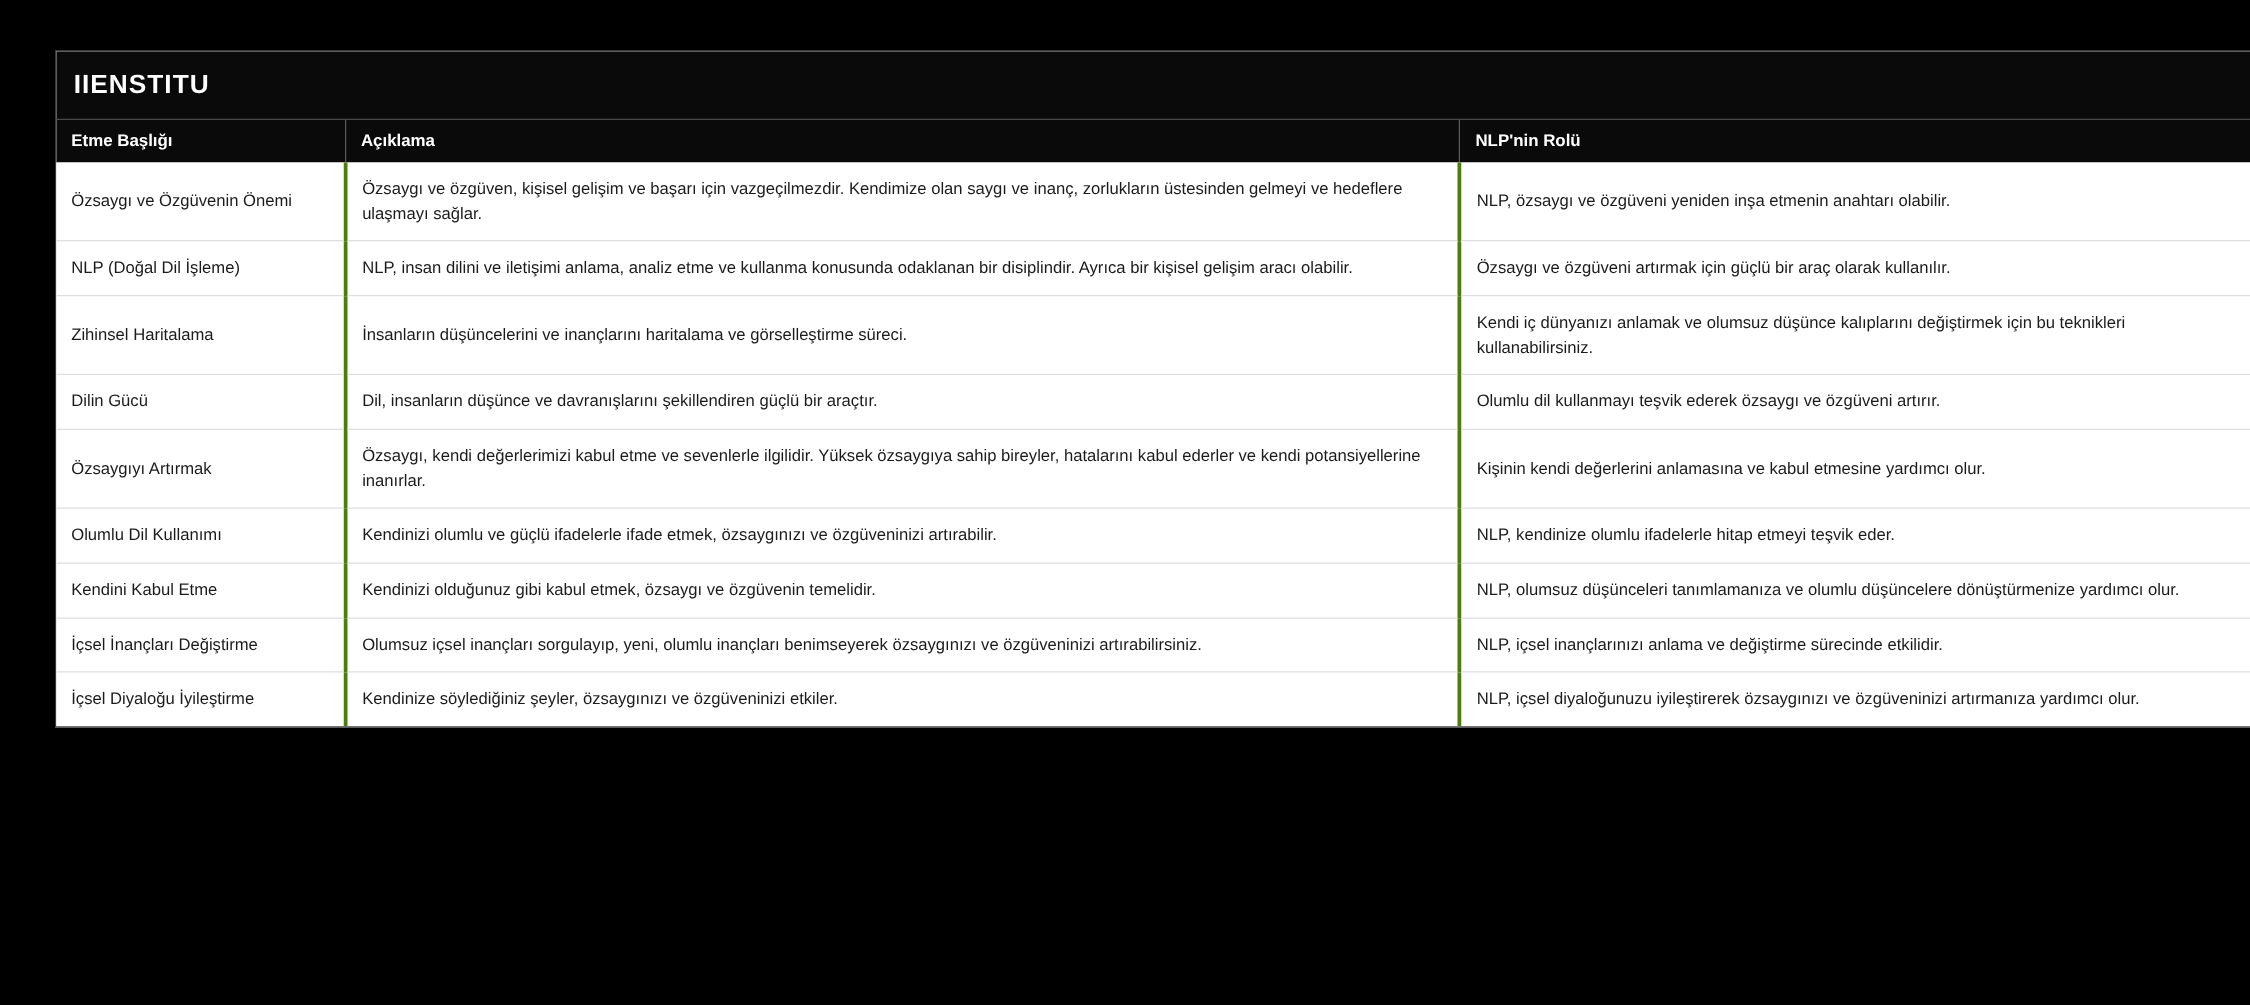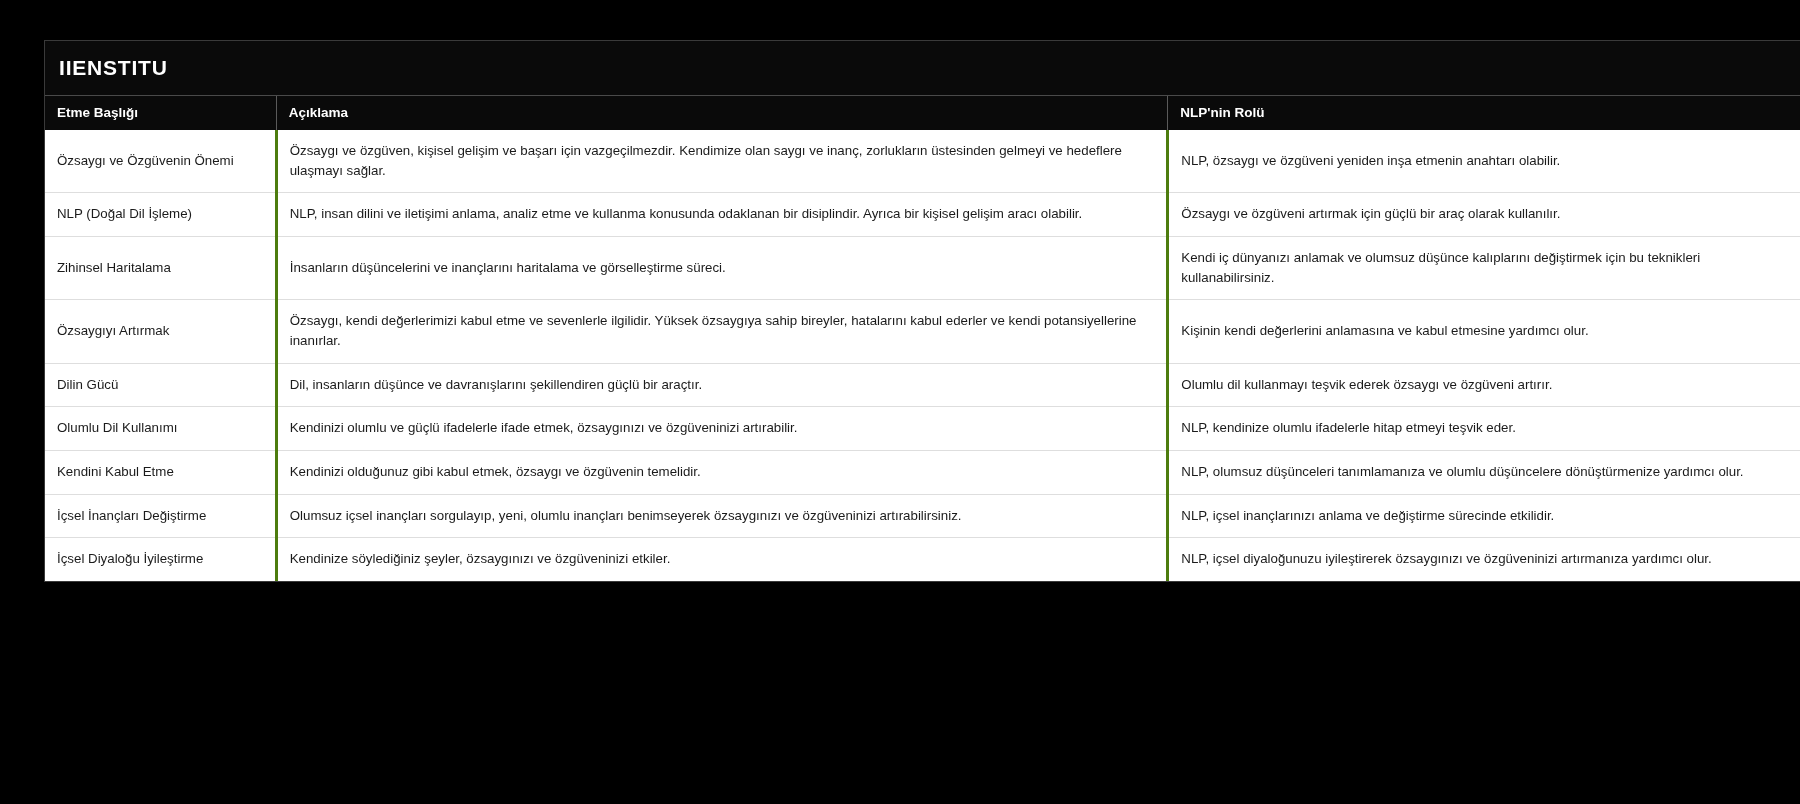--- a/index.html
+++ b/index.html
@@ -112,14 +112,14 @@
             <td class="role">Kendi iç dünyanızı anlamak ve olumsuz düşünce kalıplarını değiştirmek için bu teknikleri kullanabilirsiniz.</td>
           </tr>
           <tr>
+            <td class="topic">Dilin Gücü</td>
+            <td class="desc">Dil, insanların düşünce ve davranışlarını şekillendiren güçlü bir araçtır.</td>
+            <td class="role">Olumlu dil kullanmayı teşvik ederek özsaygı ve özgüveni artırır.</td>
+          </tr>
+          <tr>
             <td class="topic">Özsaygıyı Artırmak</td>
             <td class="desc">Özsaygı, kendi değerlerimizi kabul etme ve sevenlerle ilgilidir. Yüksek özsaygıya sahip bireyler, hatalarını kabul ederler ve kendi potansiyellerine inanırlar.</td>
             <td class="role">Kişinin kendi değerlerini anlamasına ve kabul etmesine yardımcı olur.</td>
-          </tr>
-          <tr>
-            <td class="topic">Dilin Gücü</td>
-            <td class="desc">Dil, insanların düşünce ve davranışlarını şekillendiren güçlü bir araçtır.</td>
-            <td class="role">Olumlu dil kullanmayı teşvik ederek özsaygı ve özgüveni artırır.</td>
           </tr>
           <tr>
             <td class="topic">Olumlu Dil Kullanımı</td>

